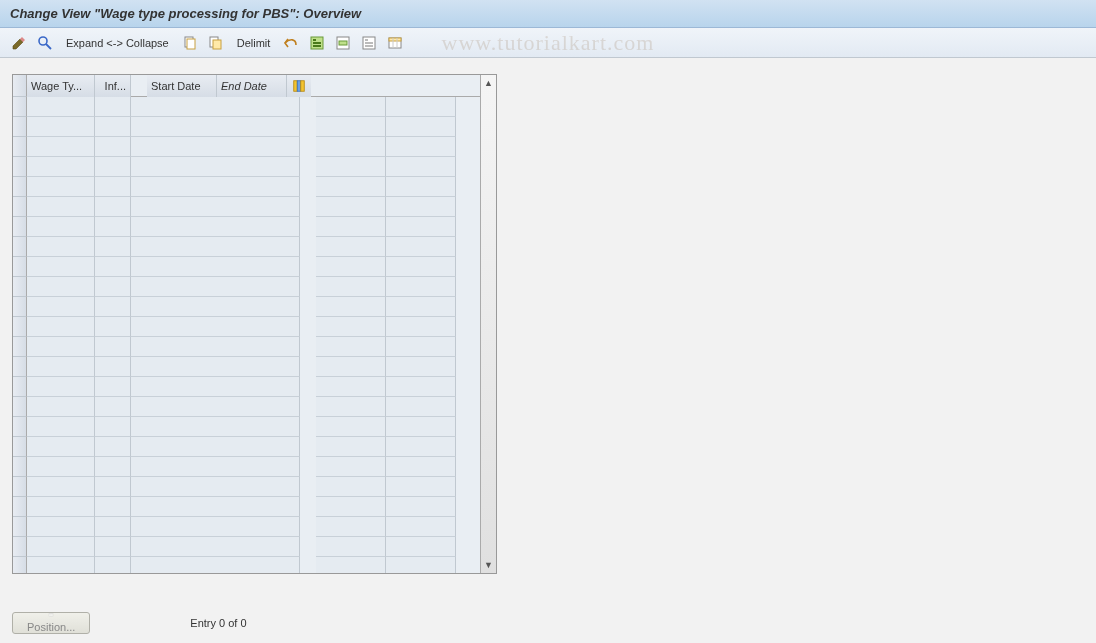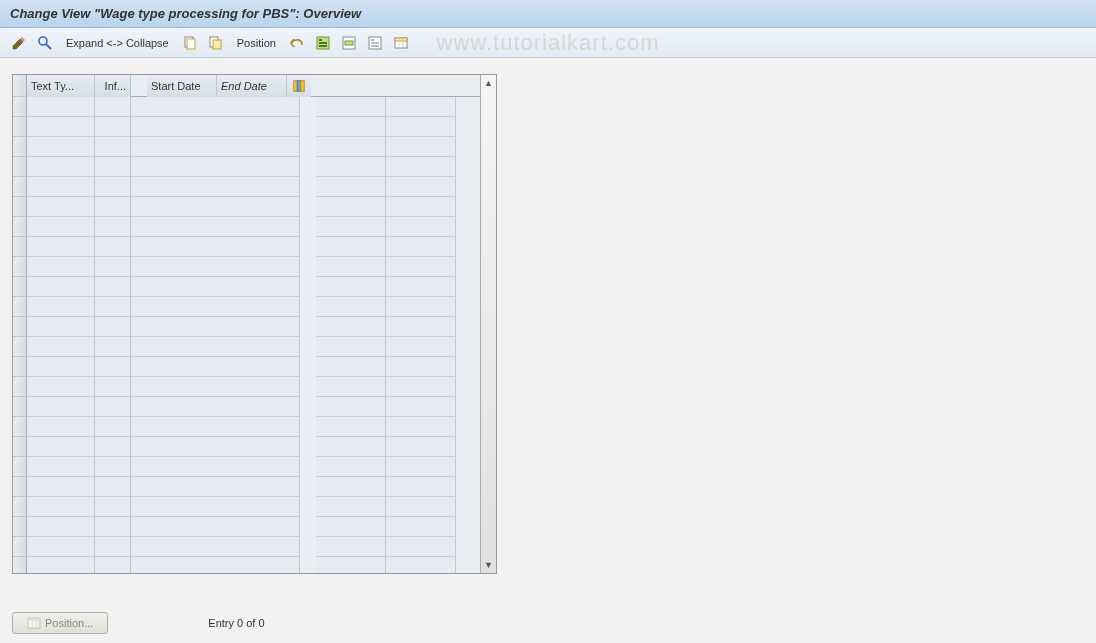--- a/index.html
+++ b/index.html
@@ -223,7 +223,7 @@
         <rect x="5" y="5" width="8" height="9" fill="#ffe9a8" stroke="#c8a040"></rect>
       </svg>
   </span>
-  <span class="tb-text-btn">Position</span>
+  <span class="tb-text-btn">Delimit</span>
   <span class="tb-btn">
     <svg width="16" height="16" viewBox="0 0 16 16">
         <path d="M5 4 L2 8 L5 12" fill="none" stroke="#c08020" stroke-width="1.6"></path>

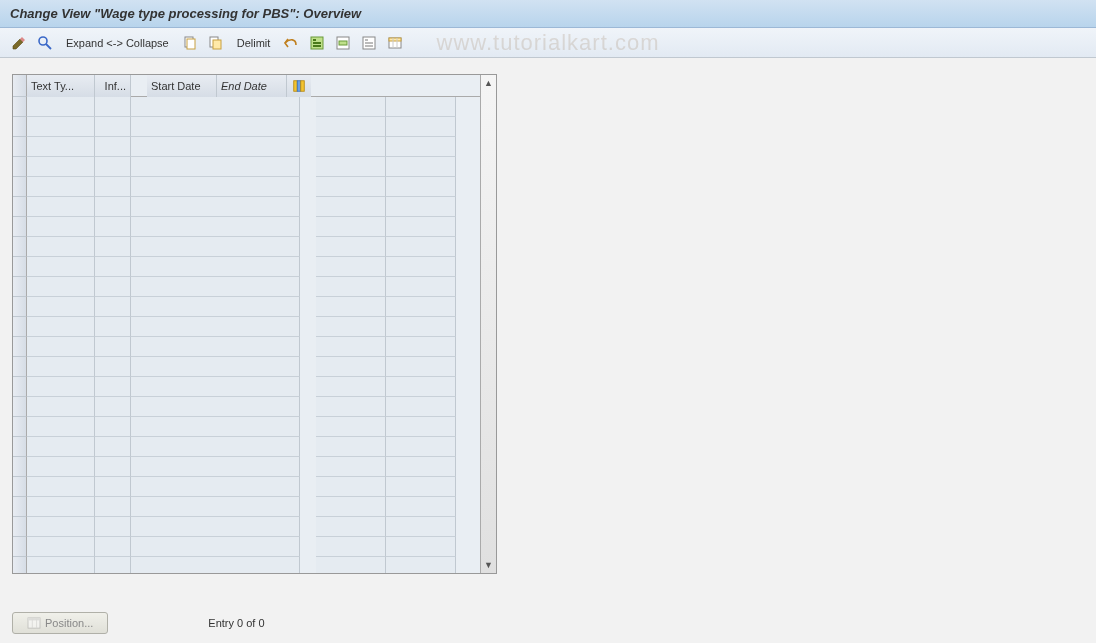--- a/index.html
+++ b/index.html
@@ -184,7 +184,7 @@
       text-align: center;
       font-size: 22px;
       color: rgba(140,100,60,0.18);
-      font-family: Liberation Sans, sans-serif;
+      font-family: Liberation Serif, serif;
       letter-spacing: 1px;
       z-index: 50;
     }

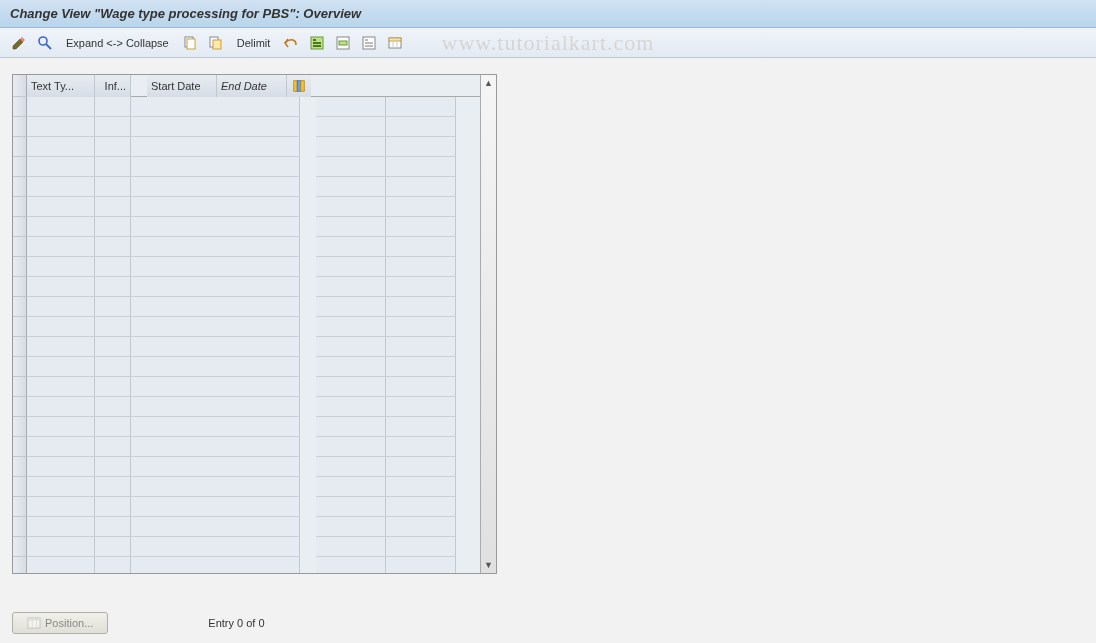--- a/index.html
+++ b/index.html
@@ -268,7 +268,7 @@
       <div class="table-main">
         <div class="table-header">
           <div class="row-marker-h"></div>
-          <div class="th col-wt">Text Ty...</div>
+          <div class="th col-wt">Wage Ty...</div>
           <div class="th col-inf">Inf...</div>
           <div class="th col-start">Start Date</div>
           <div class="th col-end">End Date</div>

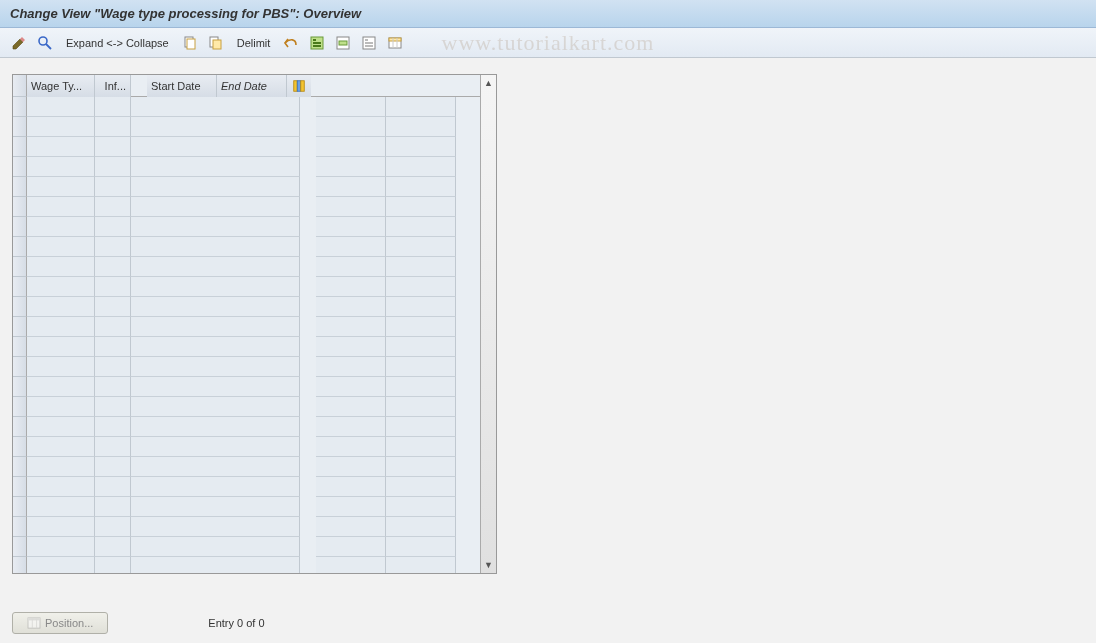--- a/index.html
+++ b/index.html
@@ -172,6 +172,7 @@
       border-color: #b0b0a8;
       color: #888;
       cursor: default;
+      flex-direction: column;
     }
     .entry-label {
       margin-left: 90px;

